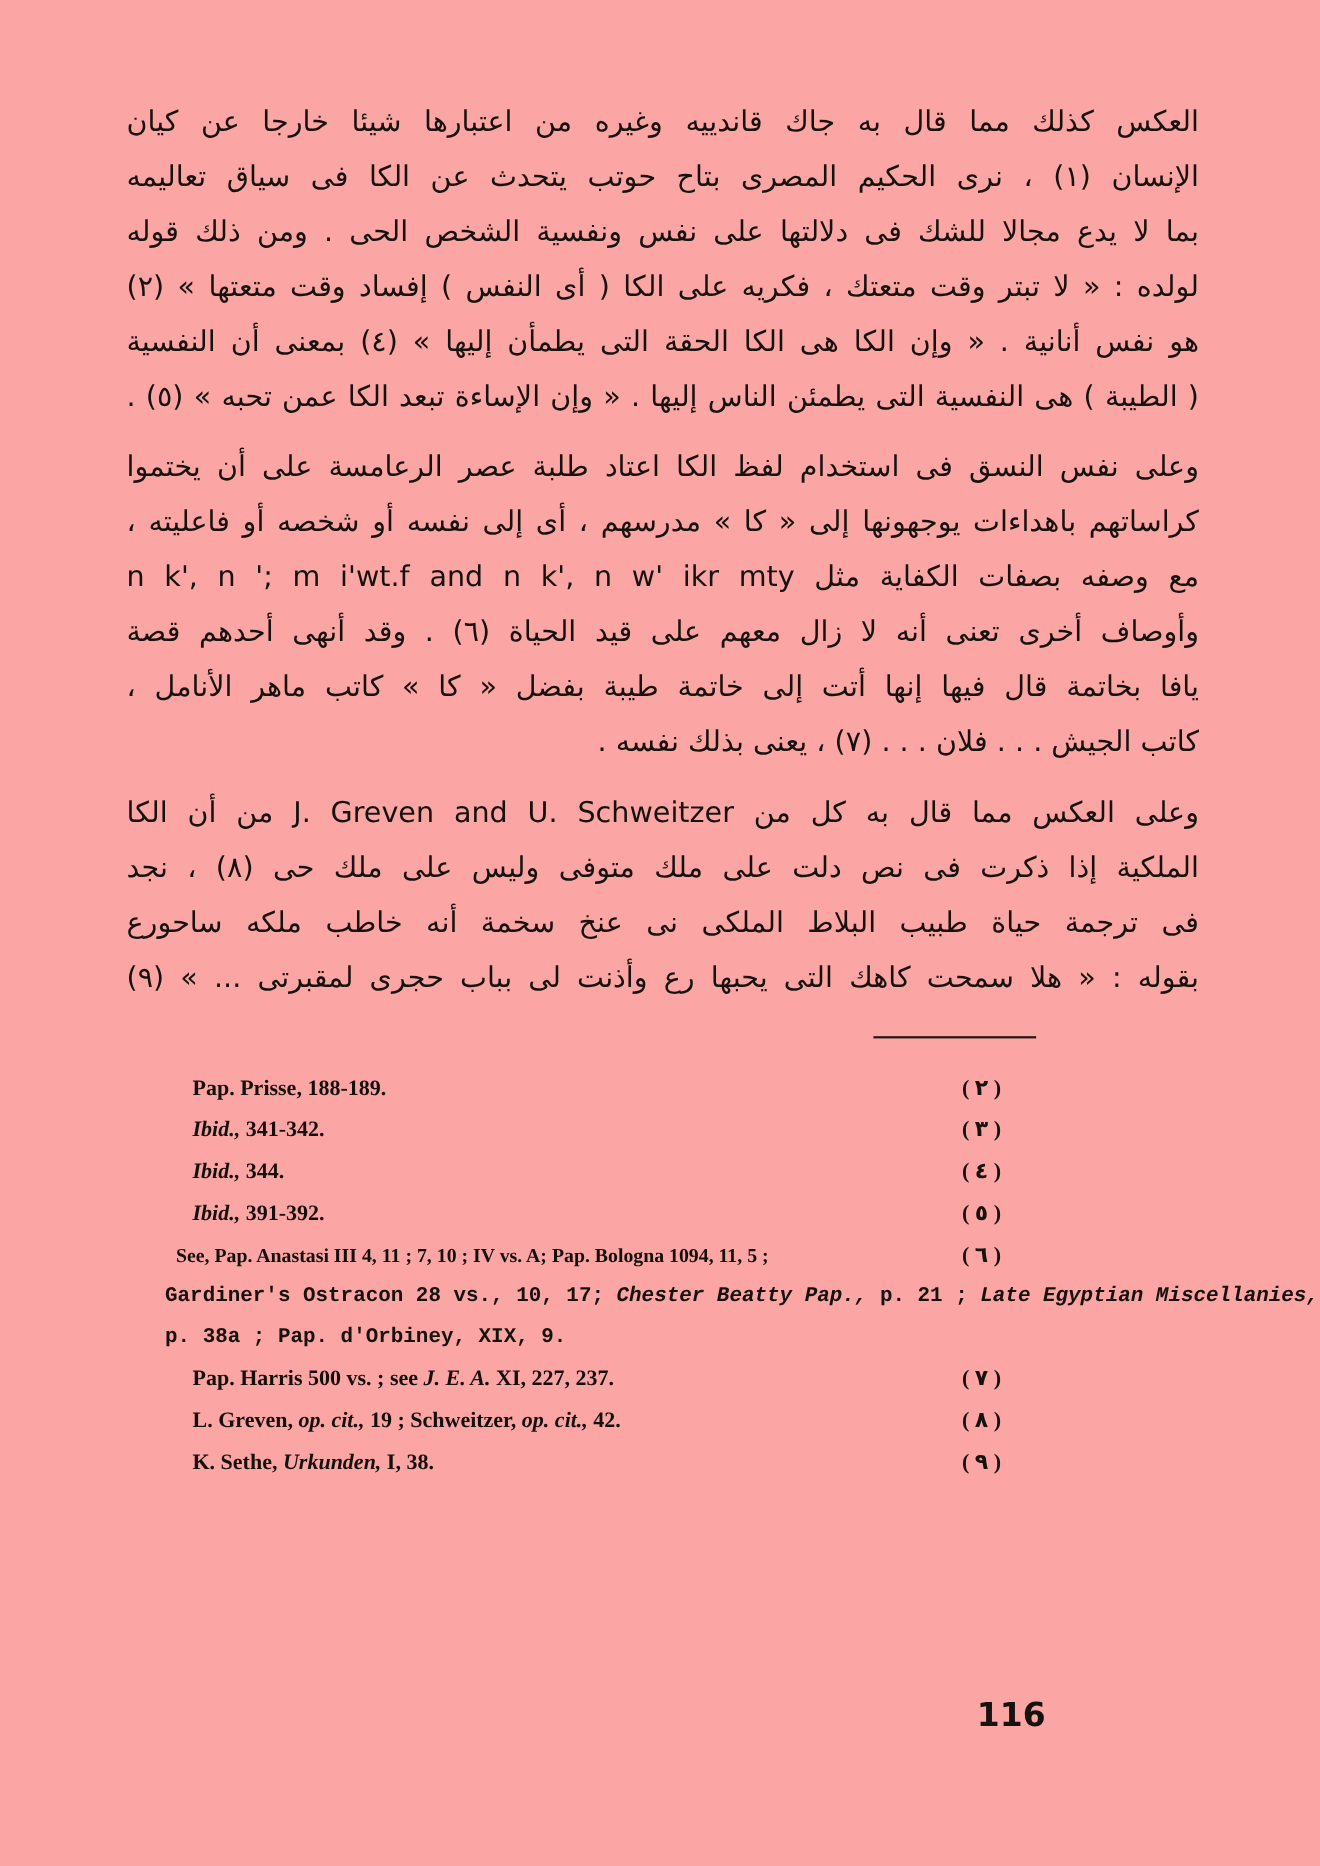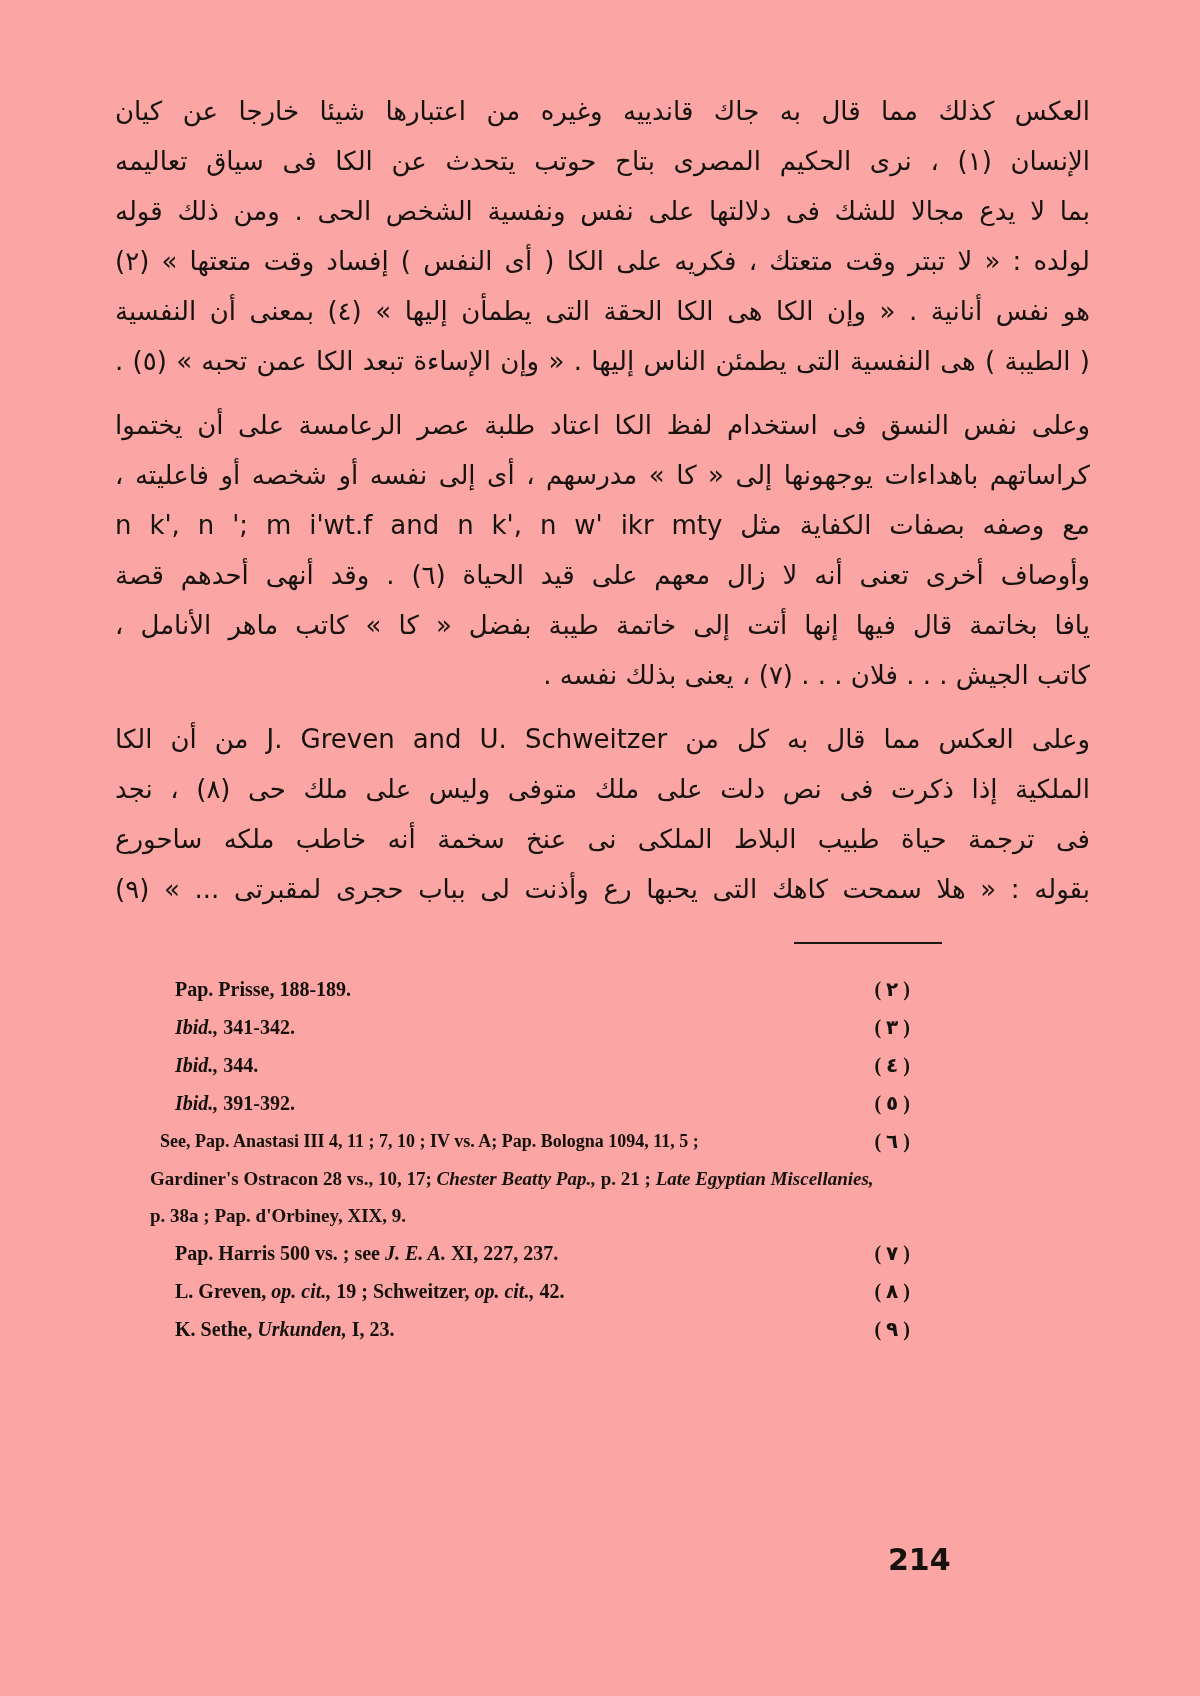--- a/index.html
+++ b/index.html
@@ -82,7 +82,7 @@
   .fn-cont{
     height:37px;line-height:37px;
     white-space:nowrap;
-    font-family:Liberation Serif, serif;
+    font-family:Liberation Mono, monospace;
     font-weight:bold;
     font-size:19px;
   }

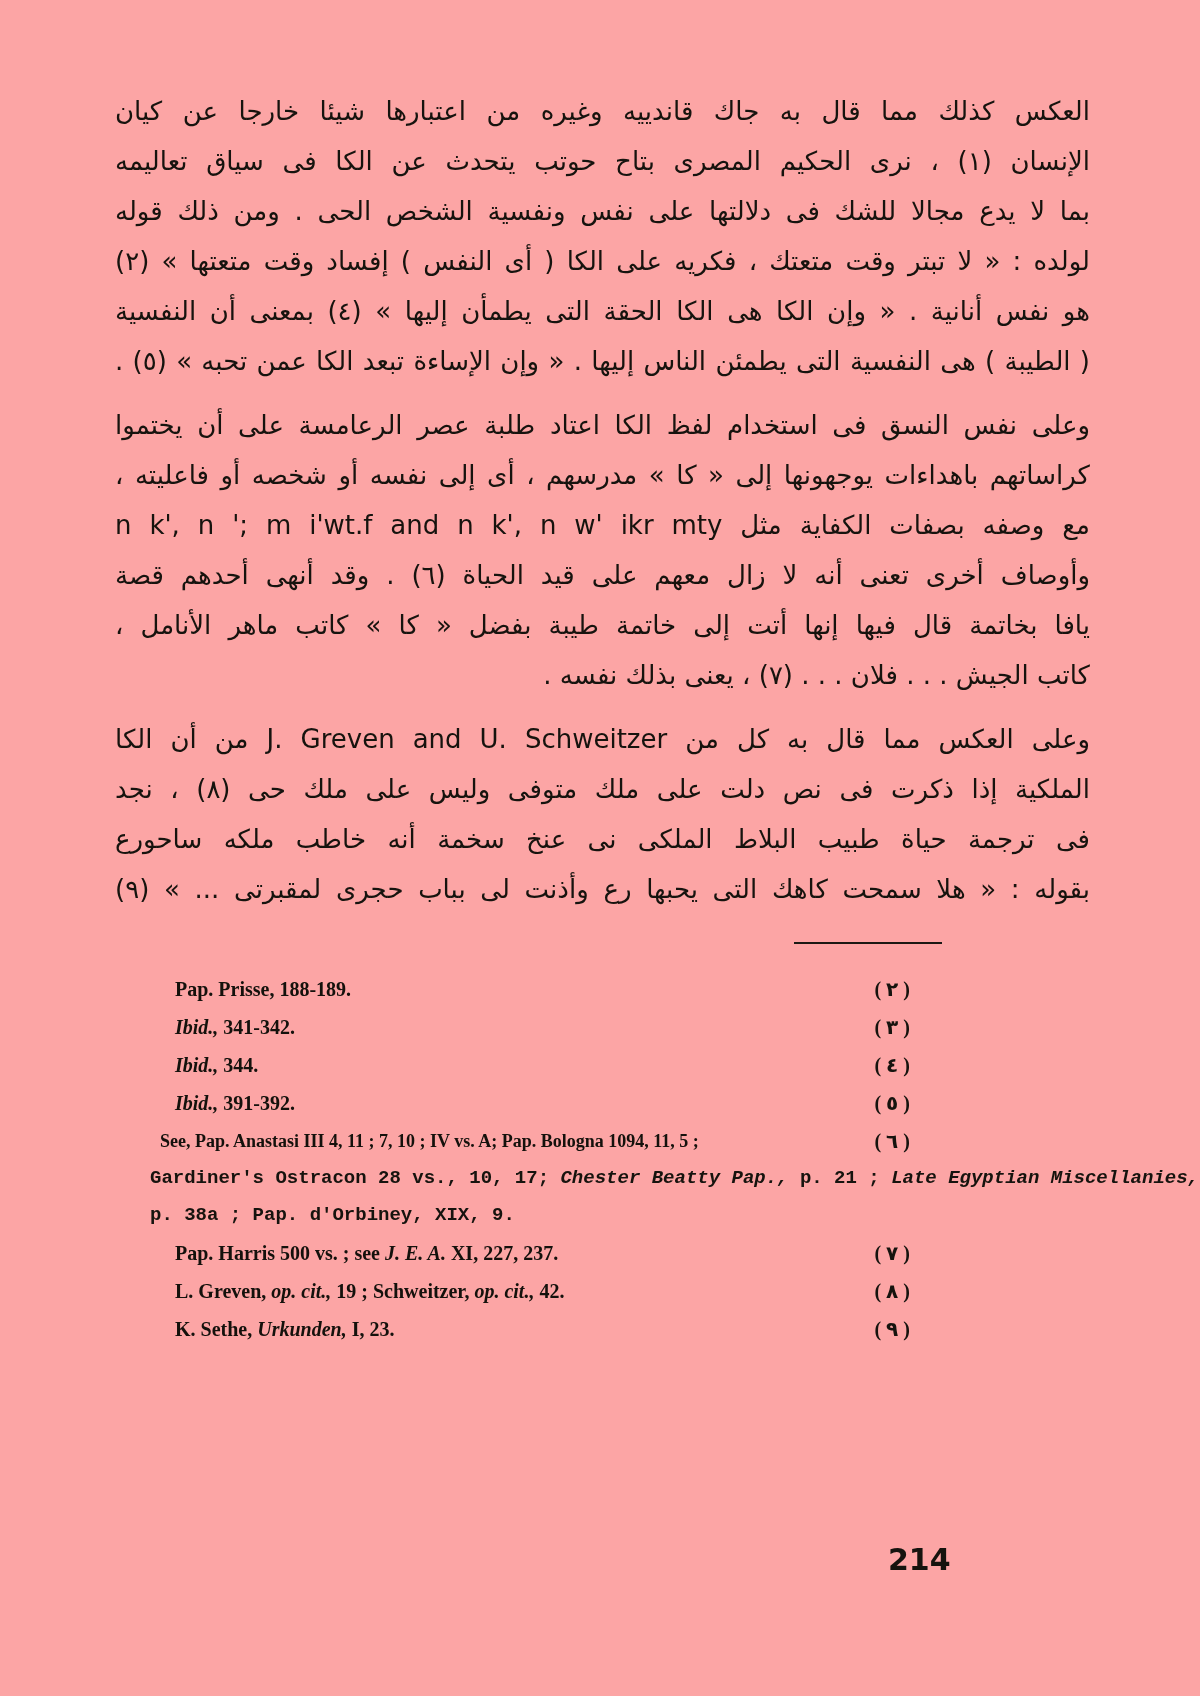--- a/index.html
+++ b/index.html
@@ -175,7 +175,7 @@
       </div>
 
       <div class="fn-row">
-        <span class="fn-text"><span>K.  Sethe, </span><span class="it">Urkunden,</span><span> I, 23.</span></span>
+        <span class="fn-text"><span>K.  Sethe, </span><span class="it">Urkunden,</span><span> I, 38.</span></span>
         <span class="fn-marker">( ٩ )</span>
       </div>
 

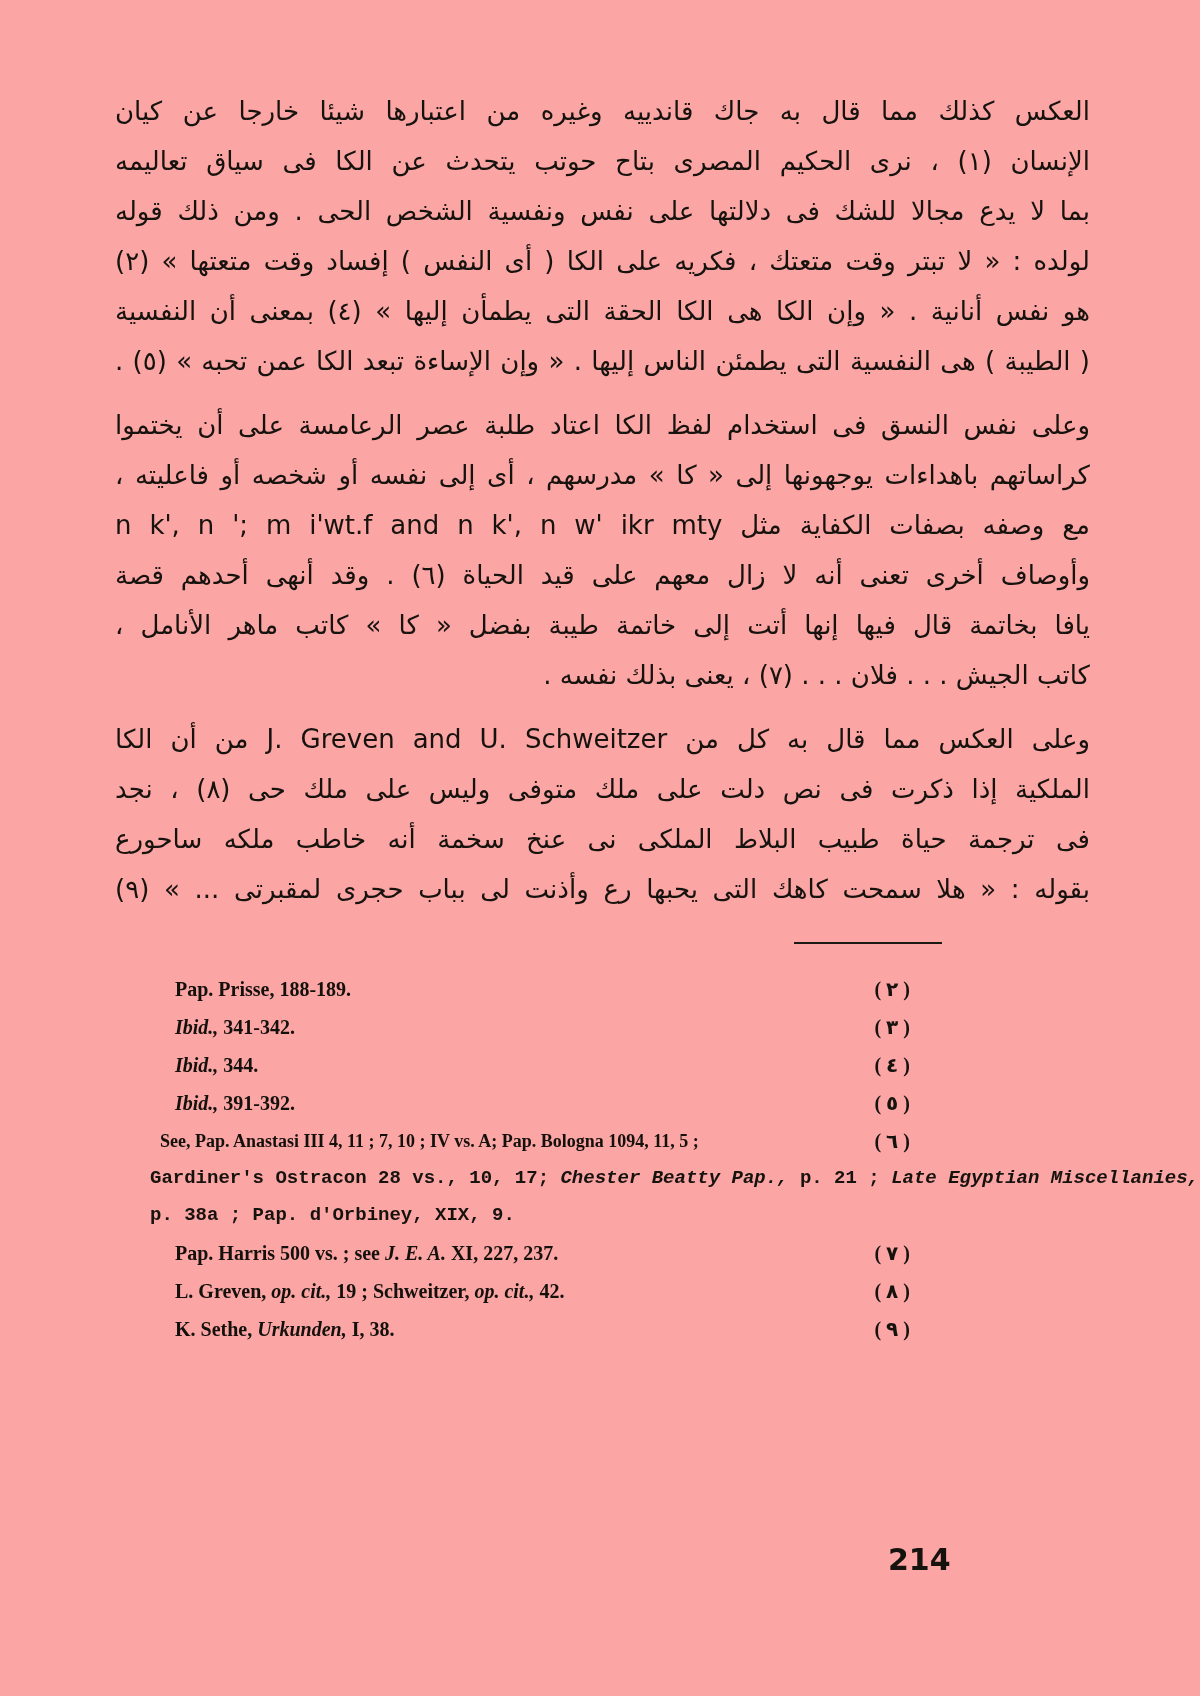--- a/index.html
+++ b/index.html
@@ -182,7 +182,7 @@
     </div>
   </div>
 
-  <div class="pagenum">214</div>
+  <div class="pagenum">116</div>
 </div>
 
 </body></html>

